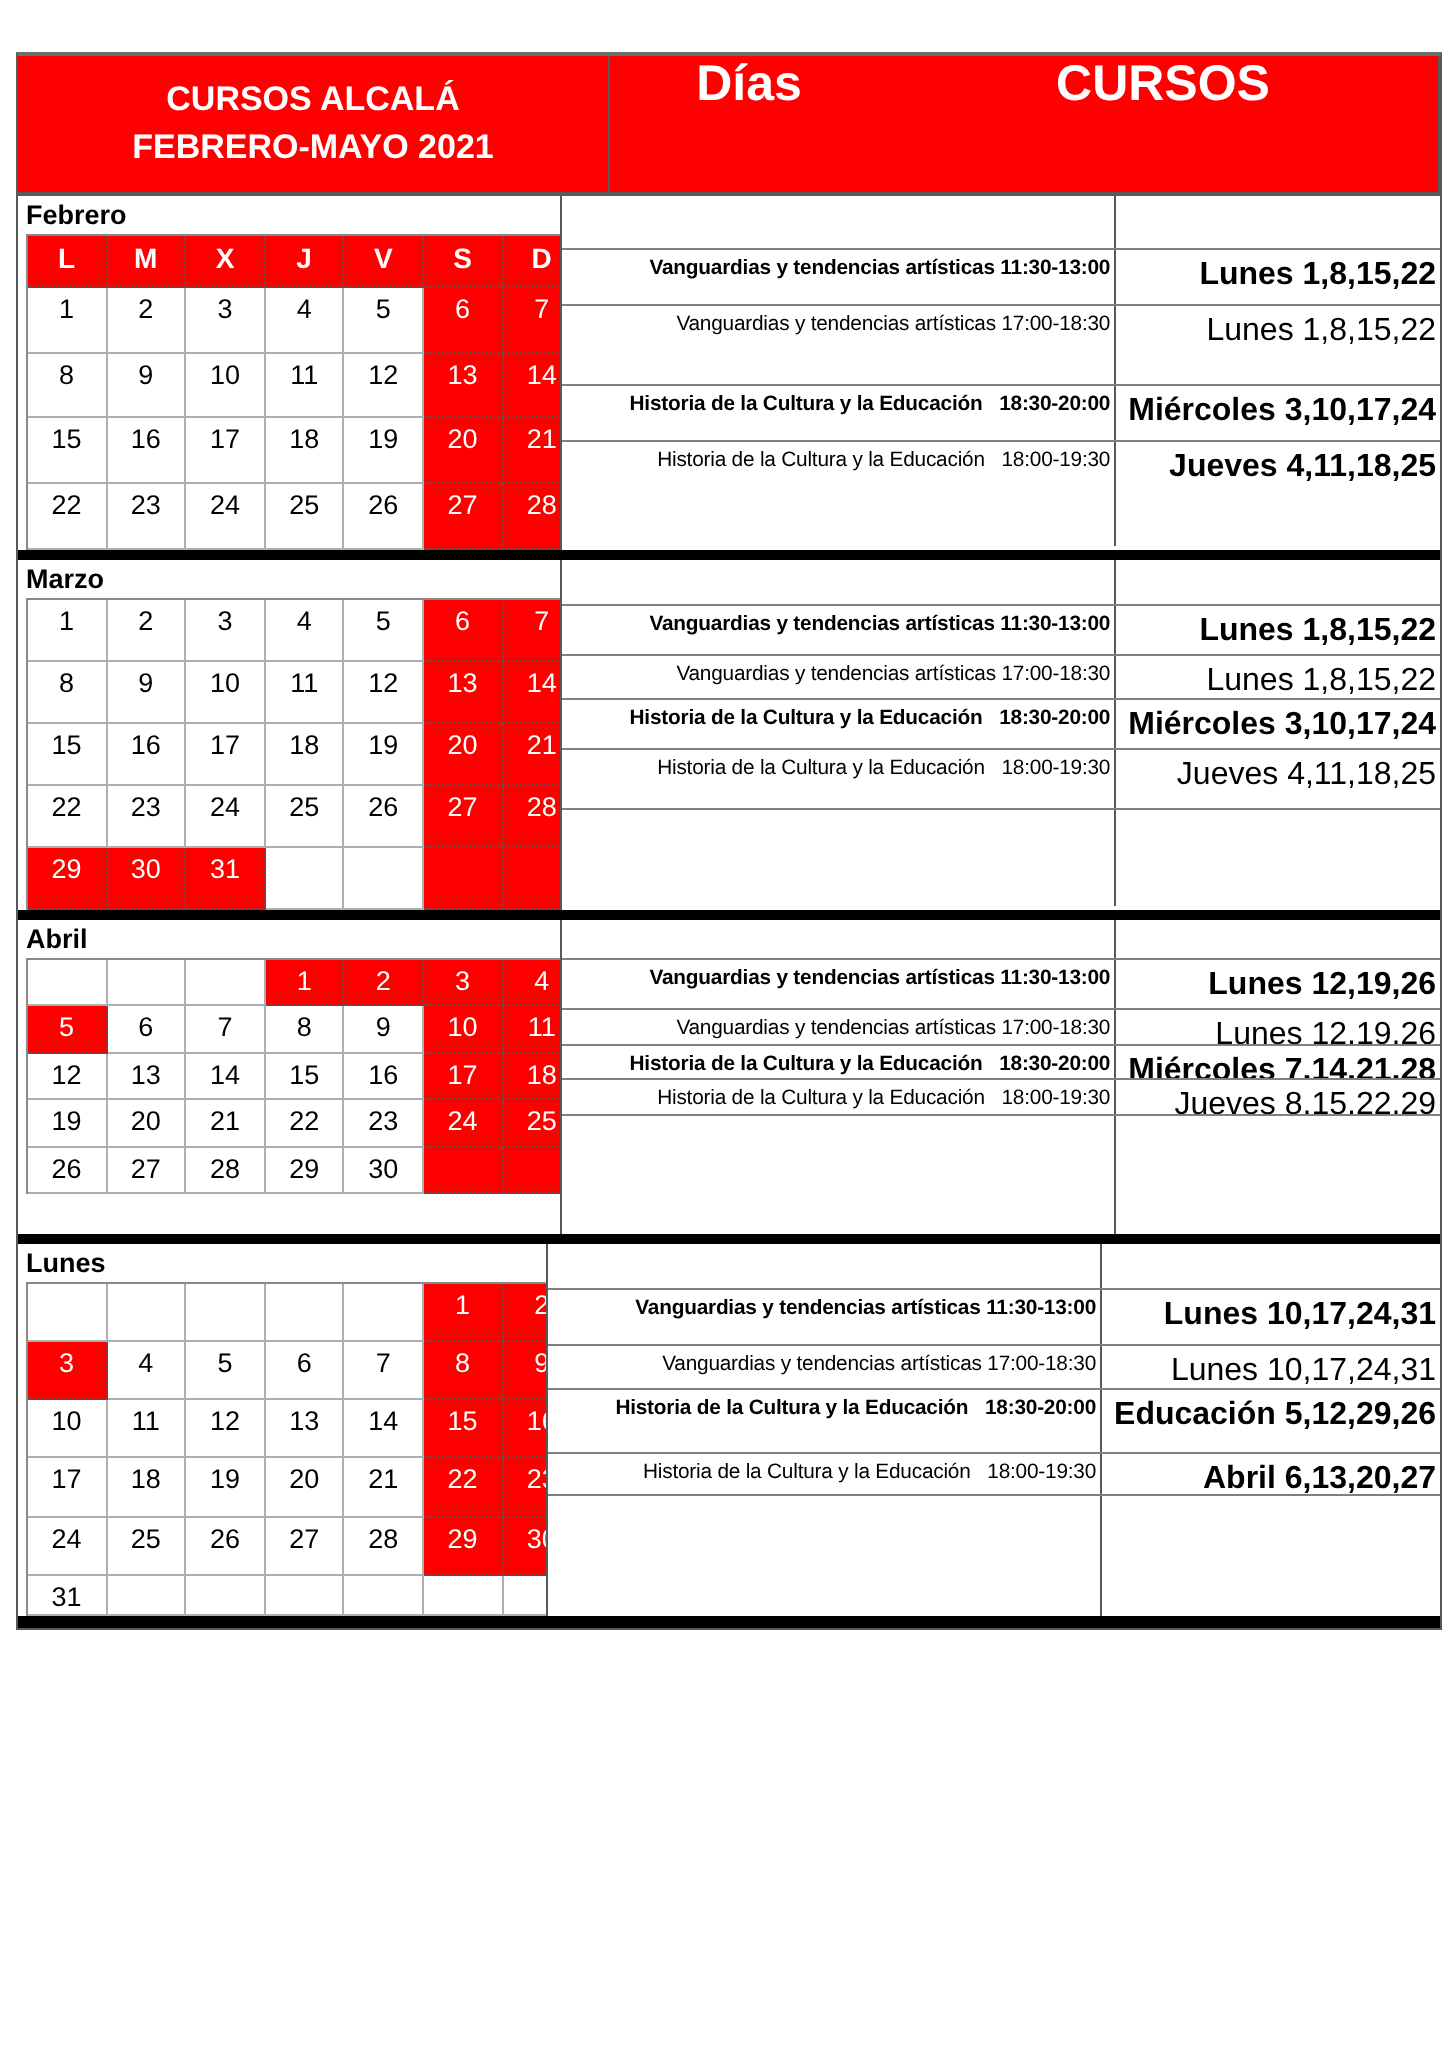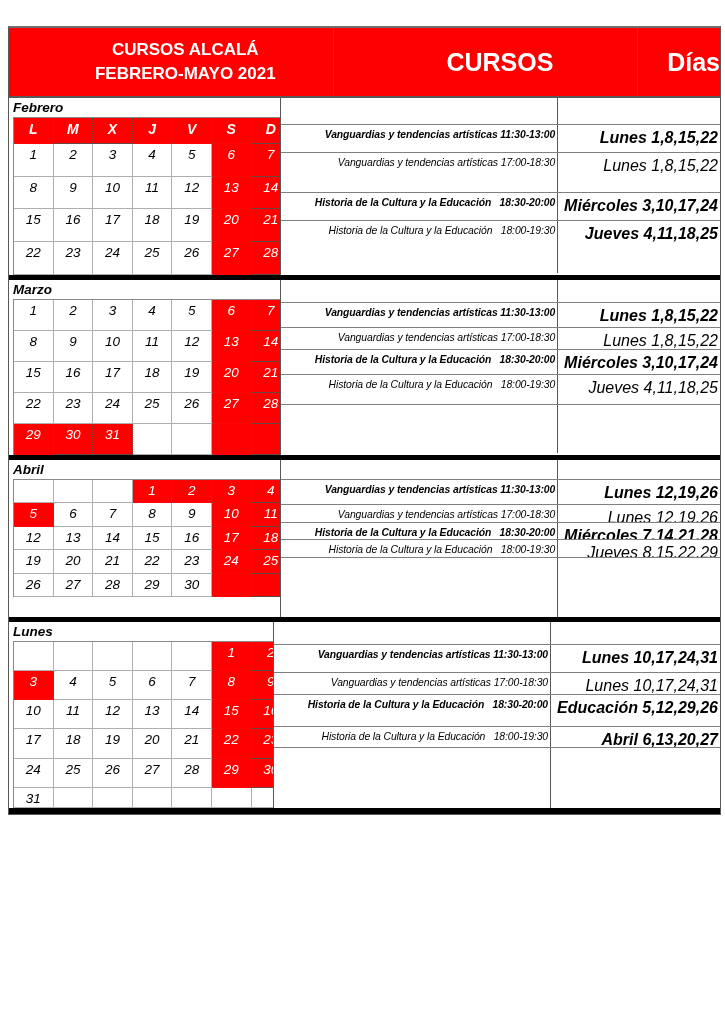--- a/index.html
+++ b/index.html
@@ -8,7 +8,7 @@
   .doc{position:absolute;left:8px;top:26px;width:713px;border:1px solid #595959;border-top:2px solid #6e6e6e;box-sizing:border-box;background:#fff;}
   
   .thead{display:flex;height:70px;background:#fe0000;border-bottom:2px solid #595959;box-sizing:border-box;}
-  .th{color:#fff;font-weight:bold;display:flex;align-items:center;justify-content:center;text-align:center;box-sizing:border-box;margin-left:29px;}
+  .th{color:#fff;font-weight:bold;display:flex;justify-content:center;text-align:center;box-sizing:border-box;}
   .th-left{width:296px;flex-direction:column;font-size:17px;line-height:1.4;border-right:1px solid #595959;}
   .th-mid{width:276px;font-size:25px;border-right:1px solid #595959;}
   .th-right{flex:1;font-size:25px;}

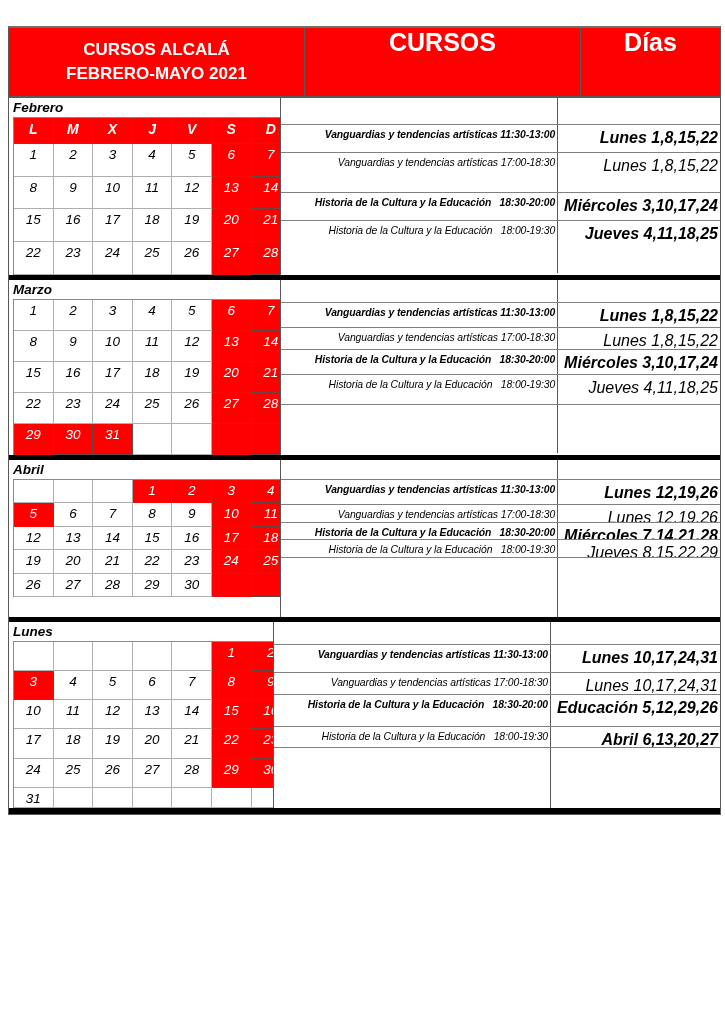--- a/index.html
+++ b/index.html
@@ -52,8 +52,8 @@
         <div>CURSOS ALCALÁ</div>
         <div>FEBRERO-MAYO 2021</div>
       </div>
+      <div class="th th-right">Días</div>
       <div class="th th-mid">CURSOS</div>
-      <div class="th th-right">Días</div>
     </div>
     <div id="months">
         <div class="month m0">

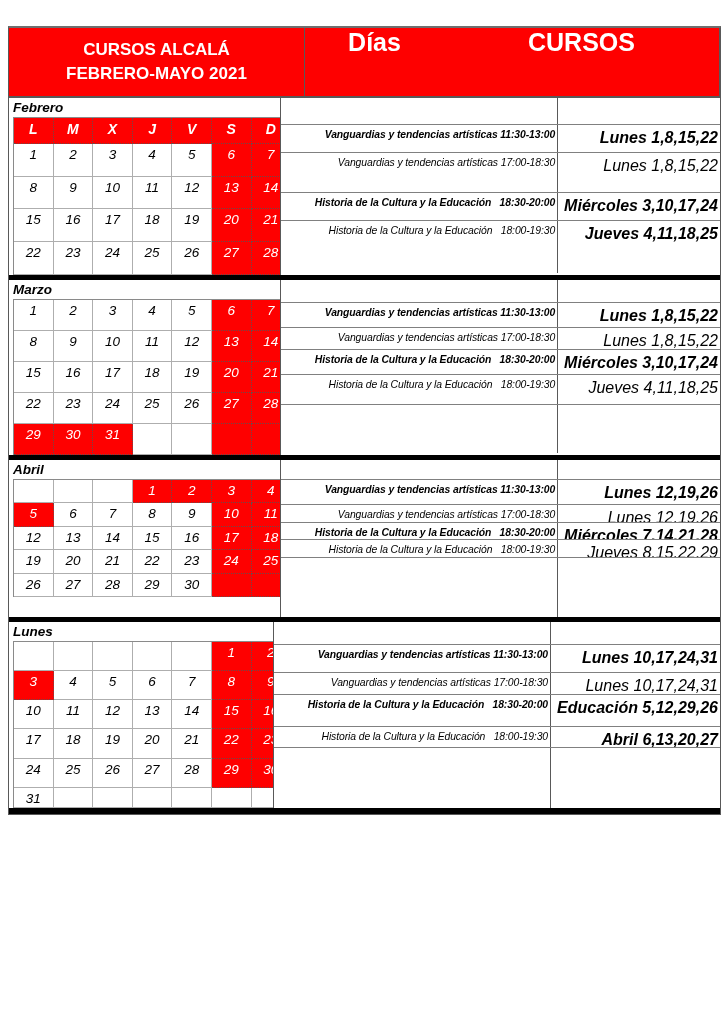--- a/index.html
+++ b/index.html
@@ -13,7 +13,7 @@
   .th-mid{width:276px;font-size:25px;border-right:1px solid #595959;}
   .th-right{flex:1;font-size:25px;}
   
-  .month{display:flex;overflow:hidden;font-style:italic;}
+  .month{display:flex;overflow:hidden;}
   .cal-col{width:296px;border-right:1px solid #595959;box-sizing:border-box;padding:2px 0 0 4px;overflow:hidden;}
   .month-label{font-weight:bold;font-size:13.5px;height:17px;line-height:16px;}
   .cal-grid{display:grid;grid-template-columns:repeat(7,39.6px);width:278px;

